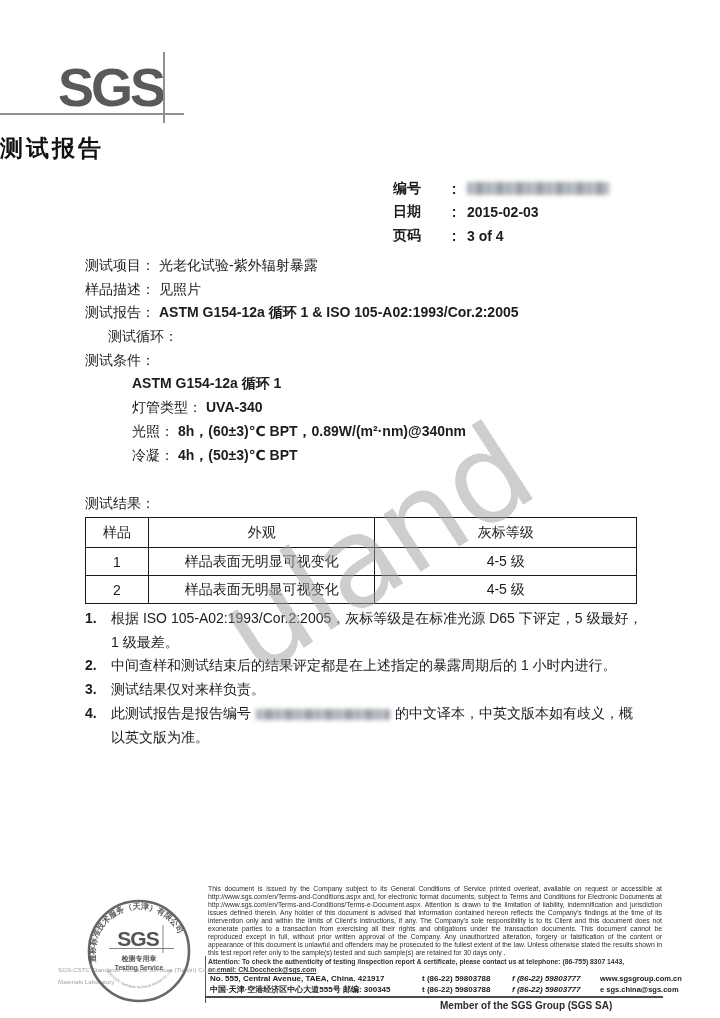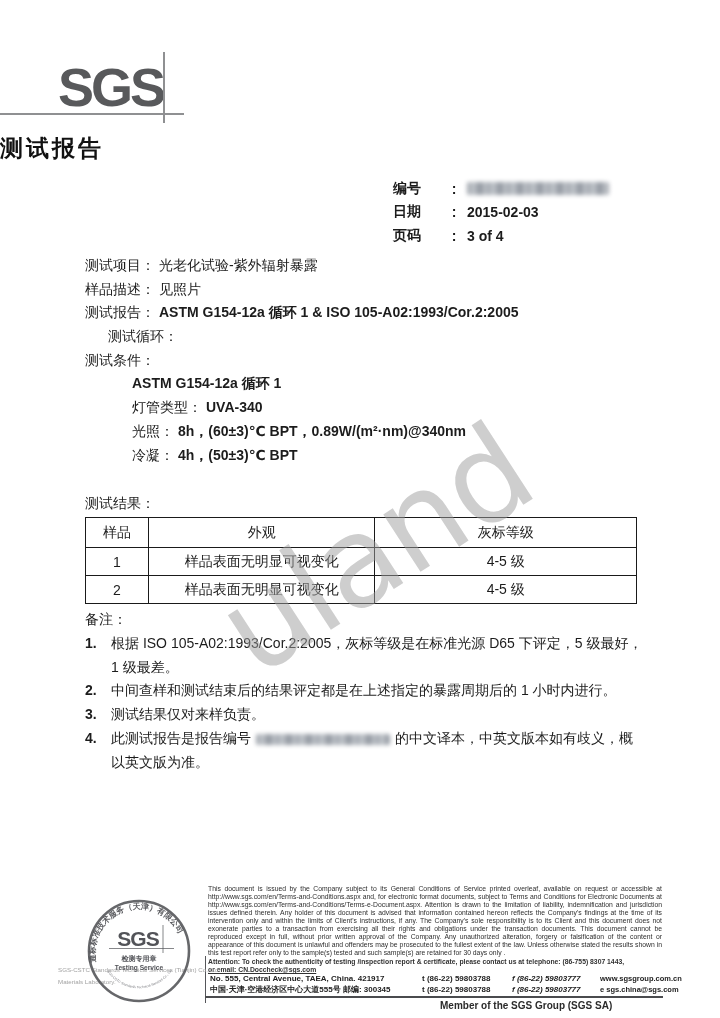--- a/index.html
+++ b/index.html
@@ -177,7 +177,6 @@
   </table>
 
   <div class="notes">
-    <div class="notes-label">备注：</div>
     <div class="note">
       <span class="note-num">1.</span>
       <div class="note-text">根据 ISO 105-A02:1993/Cor.2:2005，灰标等级是在标准光源 D65 下评定，5 级最好，1 级最差。</div>

